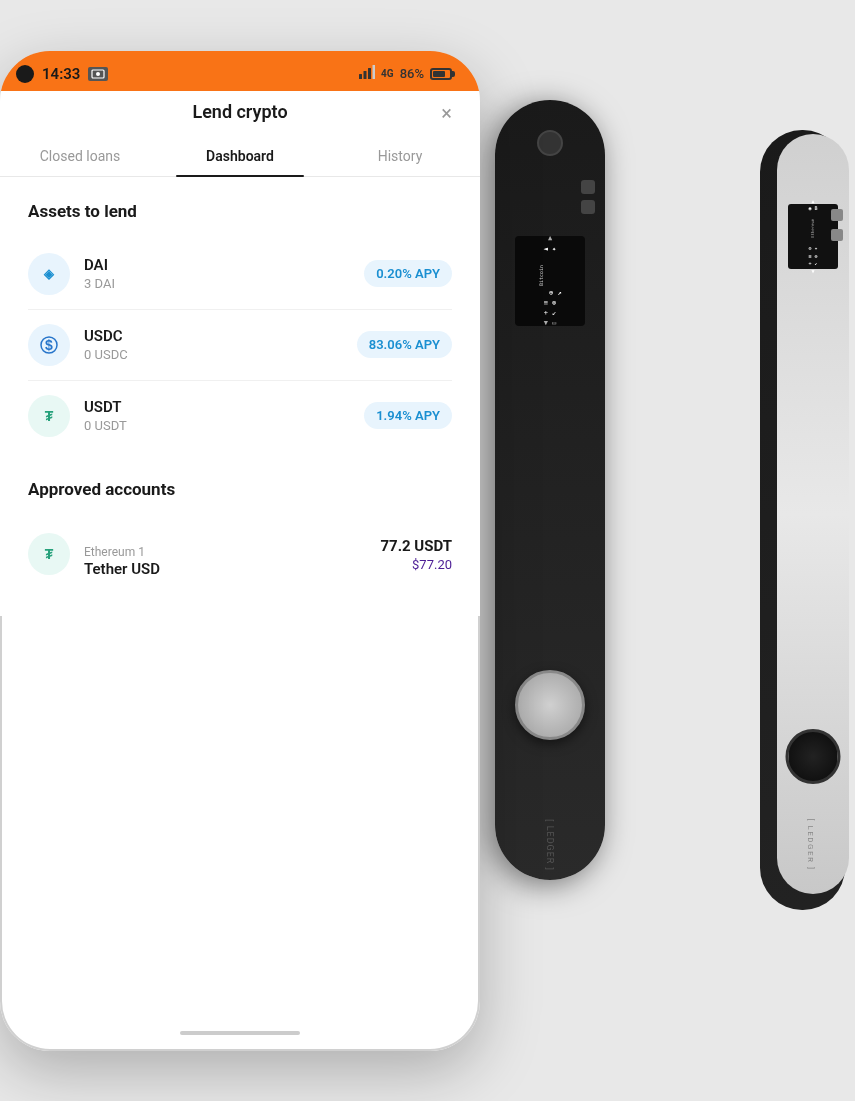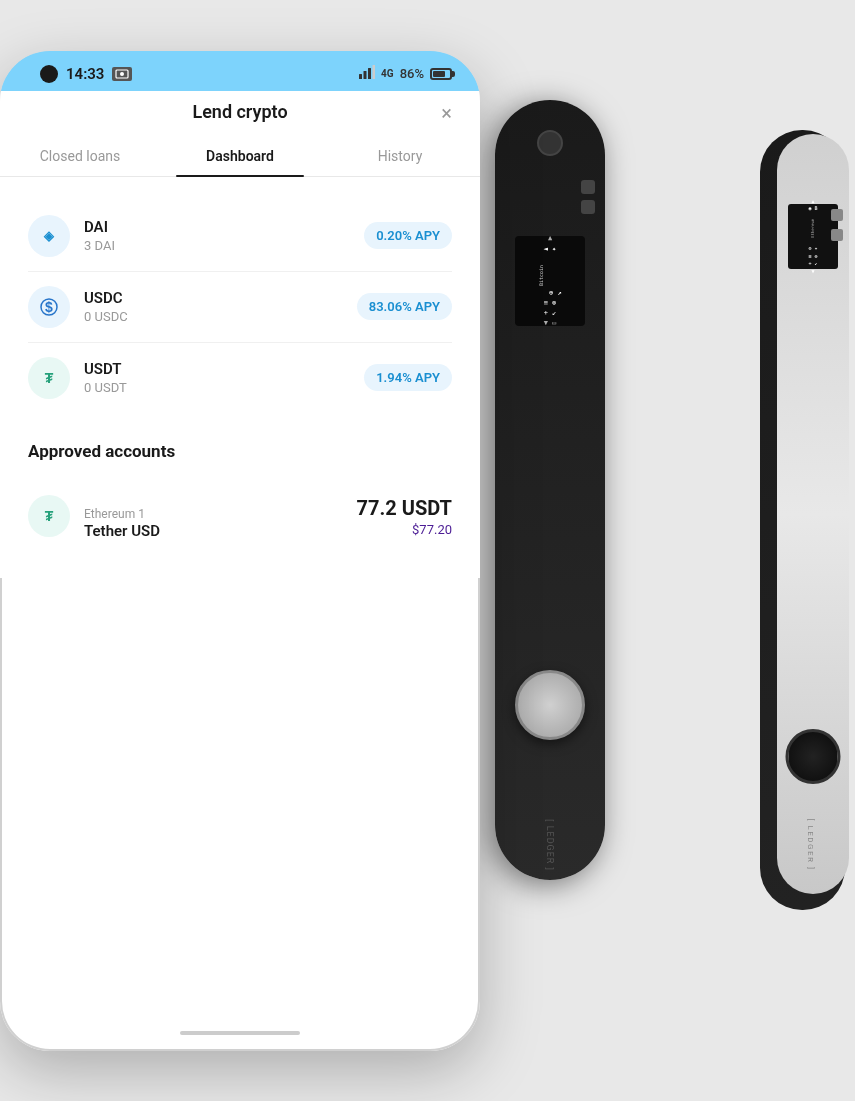--- a/index.html
+++ b/index.html
@@ -33,8 +33,8 @@
       display: flex;
       align-items: center;
       justify-content: space-between;
-      padding: 14px 28px 8px 40px;
-      background: #7dd3fc;
+      padding: 14px 28px 8px 16px;
+      background: #f97316;
       text-align: right;
     }
     .status-left {

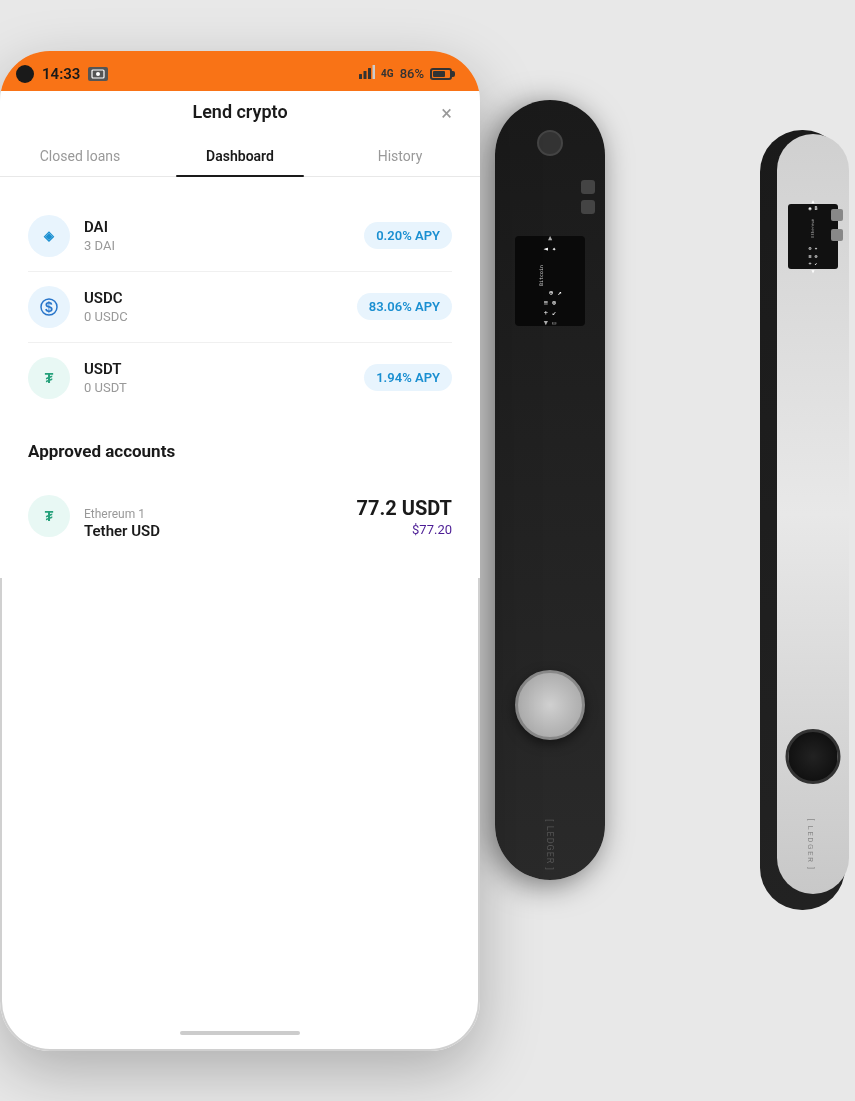--- a/index.html
+++ b/index.html
@@ -410,6 +410,7 @@
 
   <div class="content">
 
+    <div class="section-title">Assets to lend</div>
 
     <div class="asset-list">
 

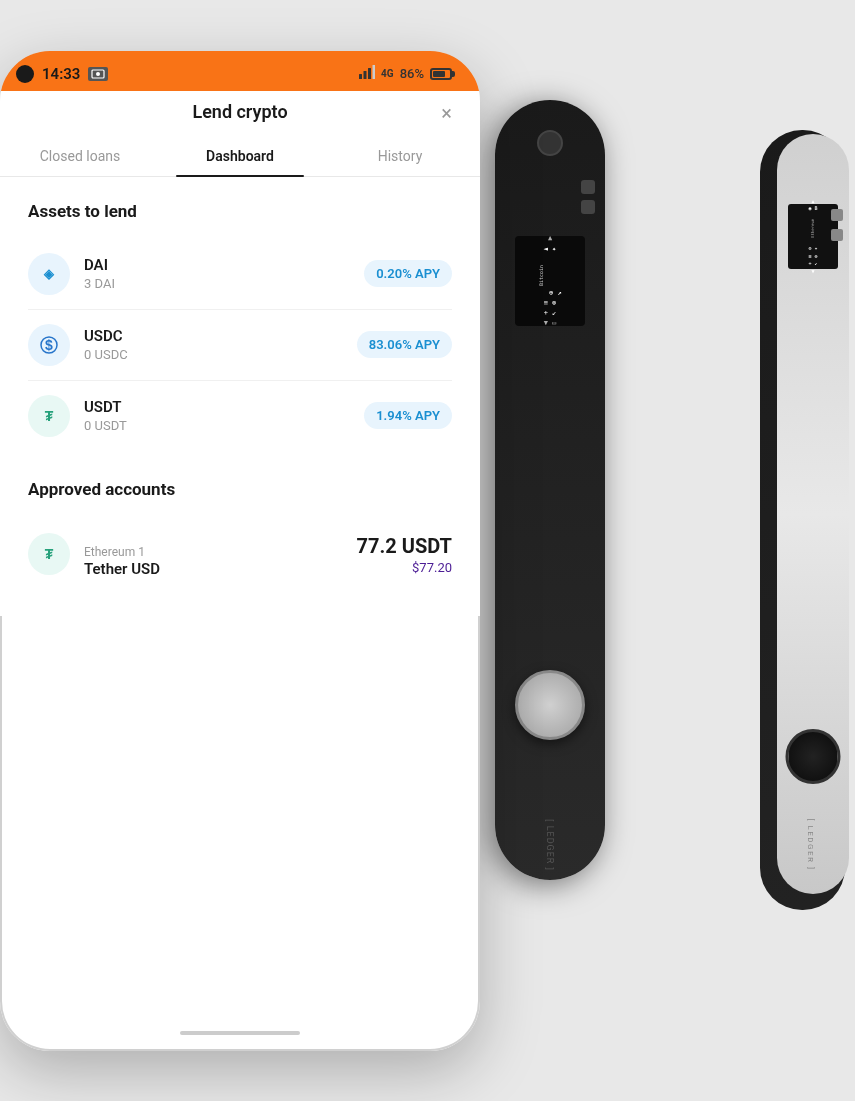--- a/index.html
+++ b/index.html
@@ -273,7 +273,7 @@
       text-align: right;
     }
     .account-amount {
-      font-size: 20px;
+      font-size: 15px;
       font-weight: 700;
       color: #1a1a1a;
     }

